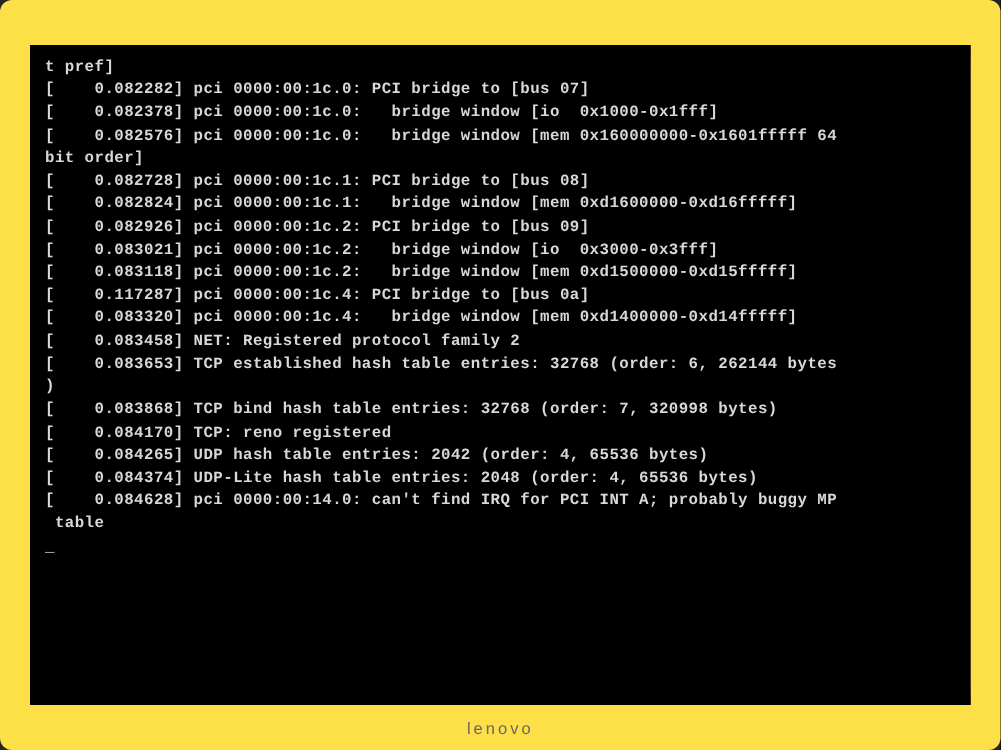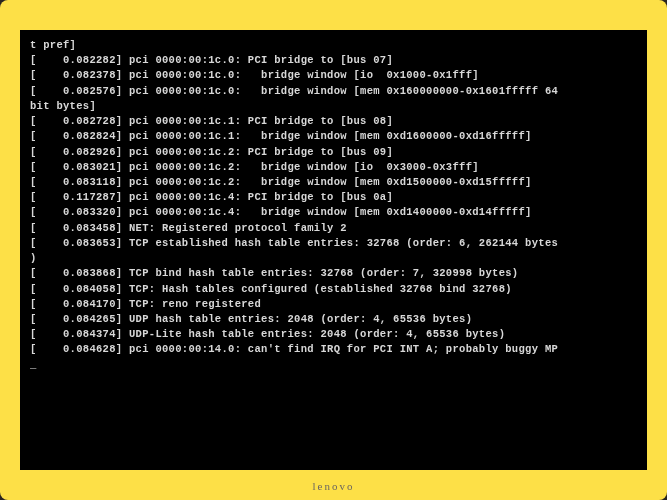--- a/index.html
+++ b/index.html
@@ -63,7 +63,7 @@
         <div class="line">[    0.082282] pci 0000:00:1c.0: PCI bridge to [bus 07]</div>
         <div class="line">[    0.082378] pci 0000:00:1c.0:   bridge window [io  0x1000-0x1fff]</div>
         <div class="line">[    0.082576] pci 0000:00:1c.0:   bridge window [mem 0x160000000-0x1601fffff 64</div>
-        <div class="line">bit bytes]</div>
+        <div class="line">bit order]</div>
         <div class="line">[    0.082728] pci 0000:00:1c.1: PCI bridge to [bus 08]</div>
         <div class="line">[    0.082824] pci 0000:00:1c.1:   bridge window [mem 0xd1600000-0xd16fffff]</div>
         <div class="line">[    0.082926] pci 0000:00:1c.2: PCI bridge to [bus 09]</div>

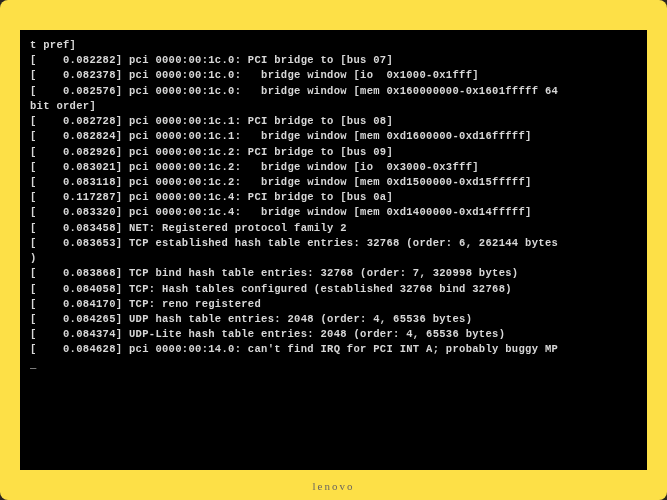--- a/index.html
+++ b/index.html
@@ -75,7 +75,6 @@
         <div class="line">[    0.083653] TCP established hash table entries: 32768 (order: 6, 262144 bytes</div>
         <div class="line">)</div>
         <div class="line">[    0.083868] TCP bind hash table entries: 32768 (order: 7, 320998 bytes)</div>
-        <div class="line">[    0.084058] TCP: Hash tables configured (established 32768 bind 32768)</div>
         <div class="line">[    0.084170] TCP: reno registered</div>
         <div class="line">[    0.084265] UDP hash table entries: 2048 (order: 4, 65536 bytes)</div>
         <div class="line">[    0.084374] UDP-Lite hash table entries: 2048 (order: 4, 65536 bytes)</div>

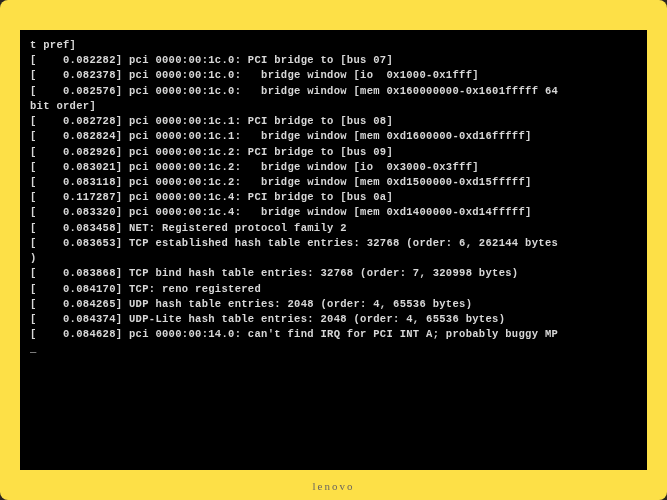--- a/index.html
+++ b/index.html
@@ -76,7 +76,7 @@
         <div class="line">)</div>
         <div class="line">[    0.083868] TCP bind hash table entries: 32768 (order: 7, 320998 bytes)</div>
         <div class="line">[    0.084170] TCP: reno registered</div>
-        <div class="line">[    0.084265] UDP hash table entries: 2048 (order: 4, 65536 bytes)</div>
+        <div class="line">[    0.084265] UDP hash table entries: 2042 (order: 4, 65536 bytes)</div>
         <div class="line">[    0.084374] UDP-Lite hash table entries: 2048 (order: 4, 65536 bytes)</div>
         <div class="line">[    0.084628] pci 0000:00:14.0: can't find IRQ for PCI INT A; probably buggy MP</div>
         <div class="line">_</div>

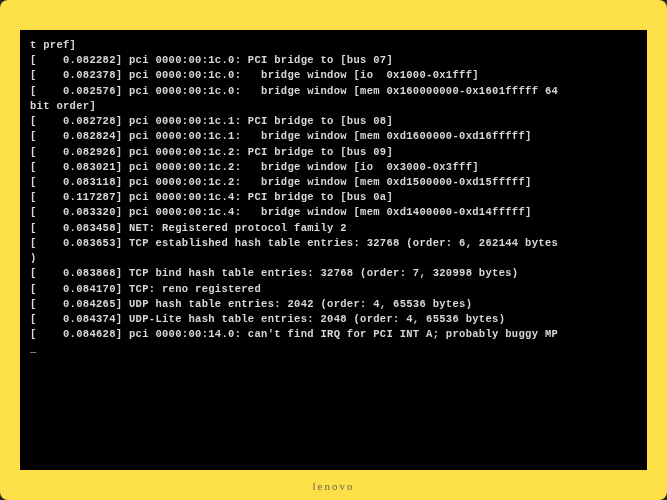--- a/index.html
+++ b/index.html
@@ -79,6 +79,7 @@
         <div class="line">[    0.084265] UDP hash table entries: 2042 (order: 4, 65536 bytes)</div>
         <div class="line">[    0.084374] UDP-Lite hash table entries: 2048 (order: 4, 65536 bytes)</div>
         <div class="line">[    0.084628] pci 0000:00:14.0: can't find IRQ for PCI INT A; probably buggy MP</div>
+        <div class="line"> table</div>
         <div class="line">_</div>
       </div>
   </div>

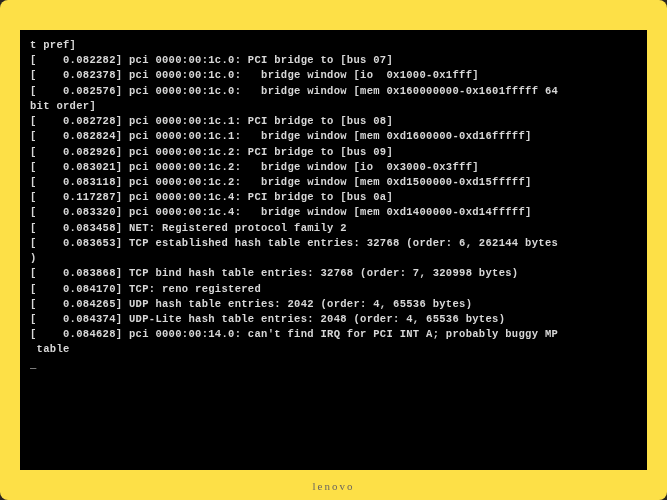--- a/index.html
+++ b/index.html
@@ -49,7 +49,7 @@
       transform: translateX(-50%);
       color: #6a6560;
       font-size: 11px;
-      font-family: Liberation Serif, serif;
+      font-family: Liberation Sans, sans-serif;
       letter-spacing: 2px;
     }
   </style>

